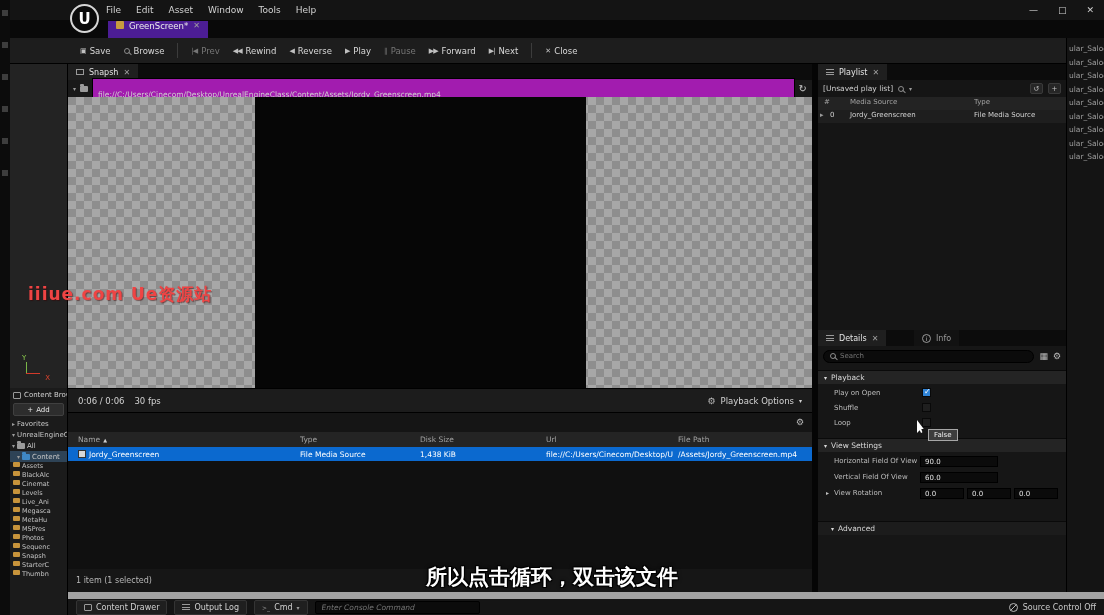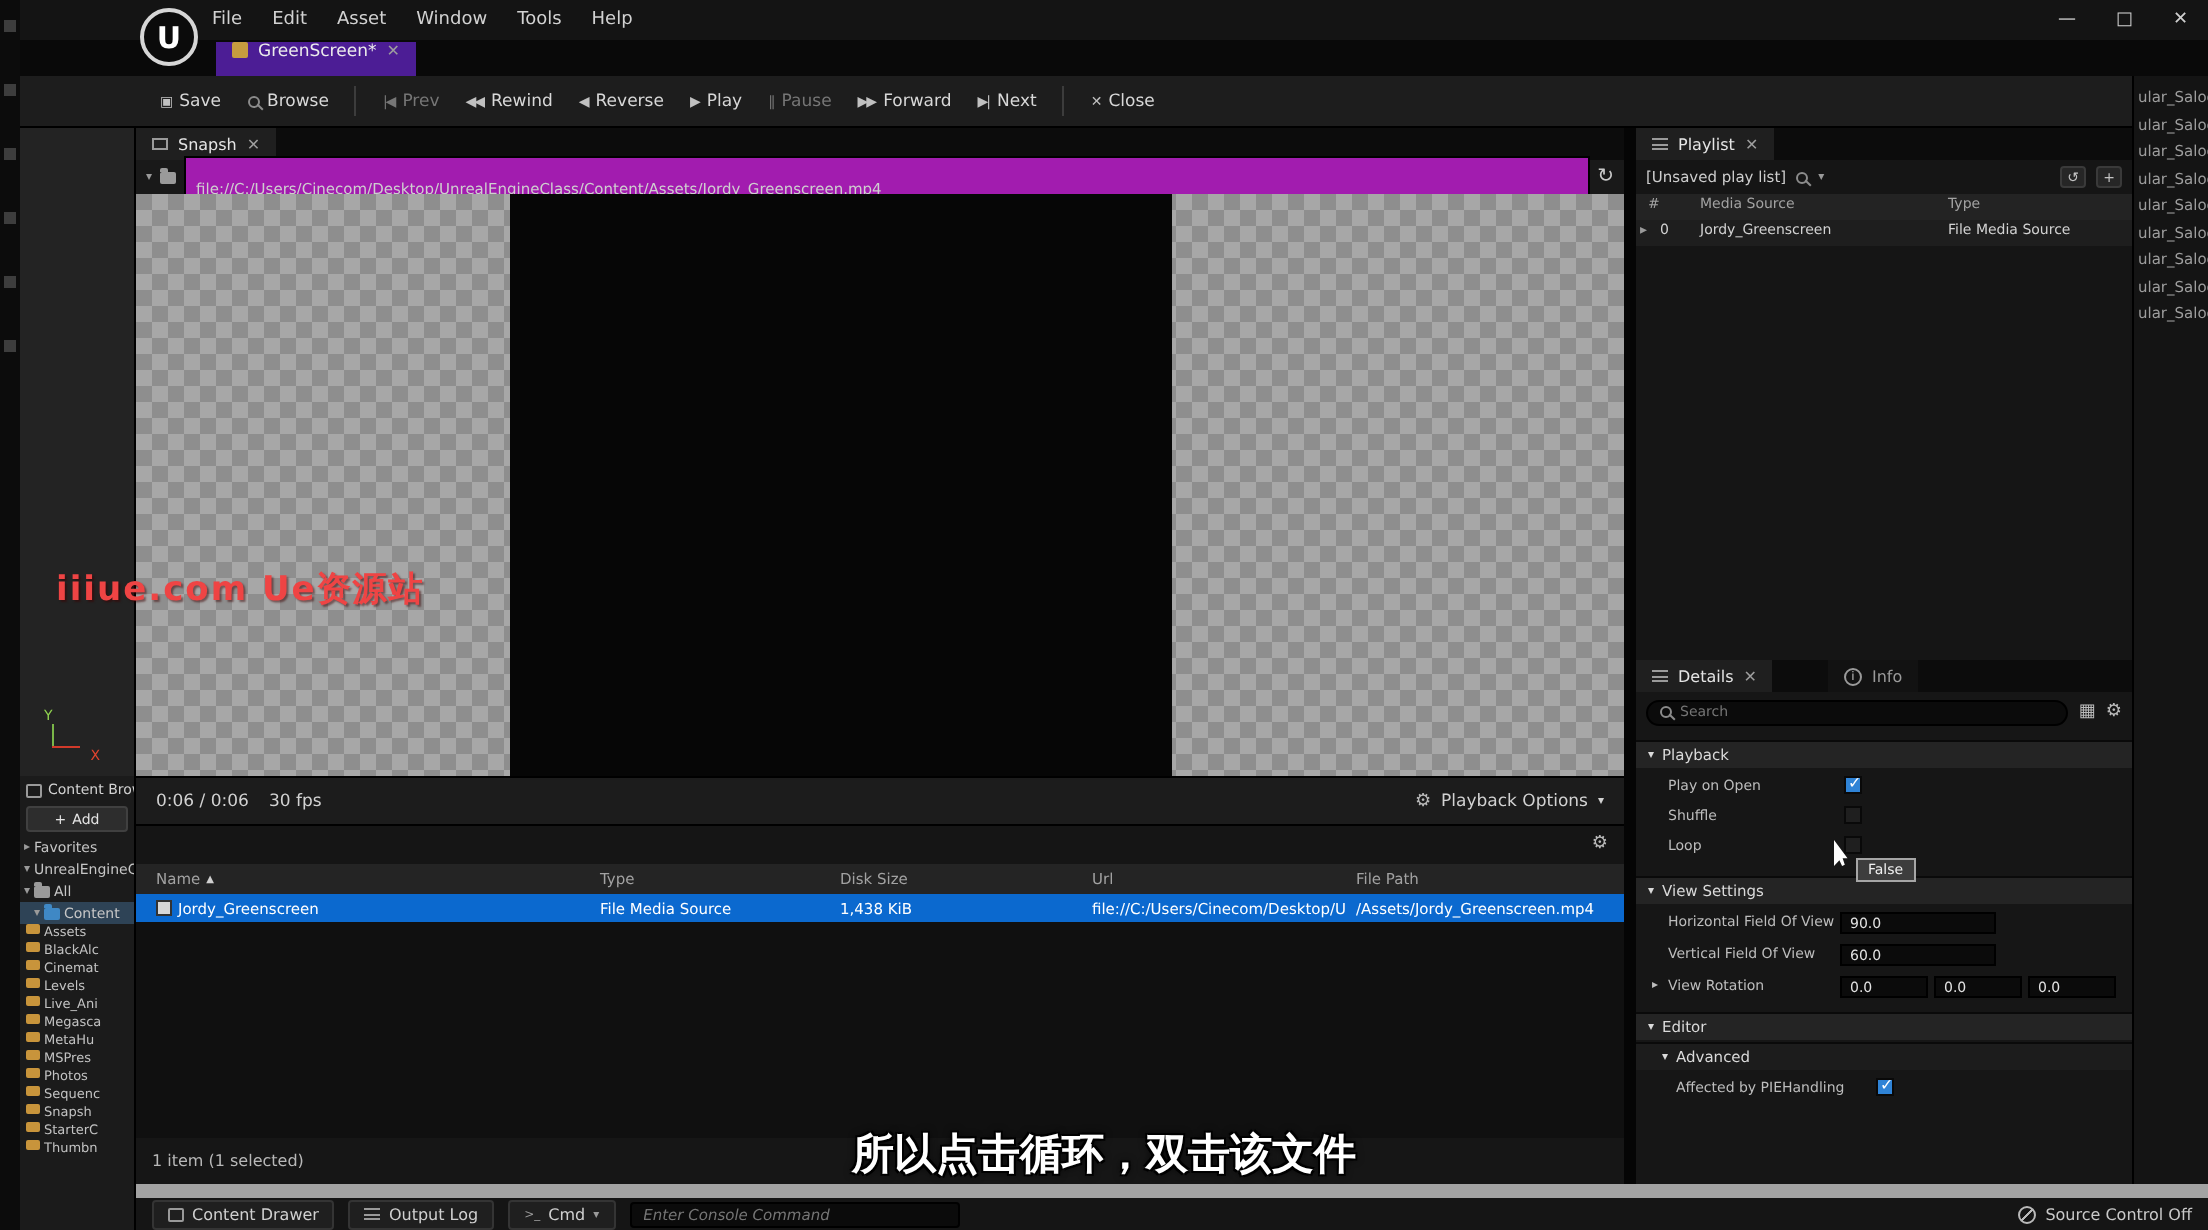--- a/index.html
+++ b/index.html
@@ -376,10 +376,6 @@
     <span class="numbox" style="left:196px;width:44px">0.0</span>
   </div>
 
-  <div class="sect" style="top:176px">
-    <span style="font-size:6px">▾</span>
-    <span>Editor</span>
-  </div>
   <div class="sect sub" style="top:191px">
     <span style="font-size:6px">▾</span>
     <span>Advanced</span>

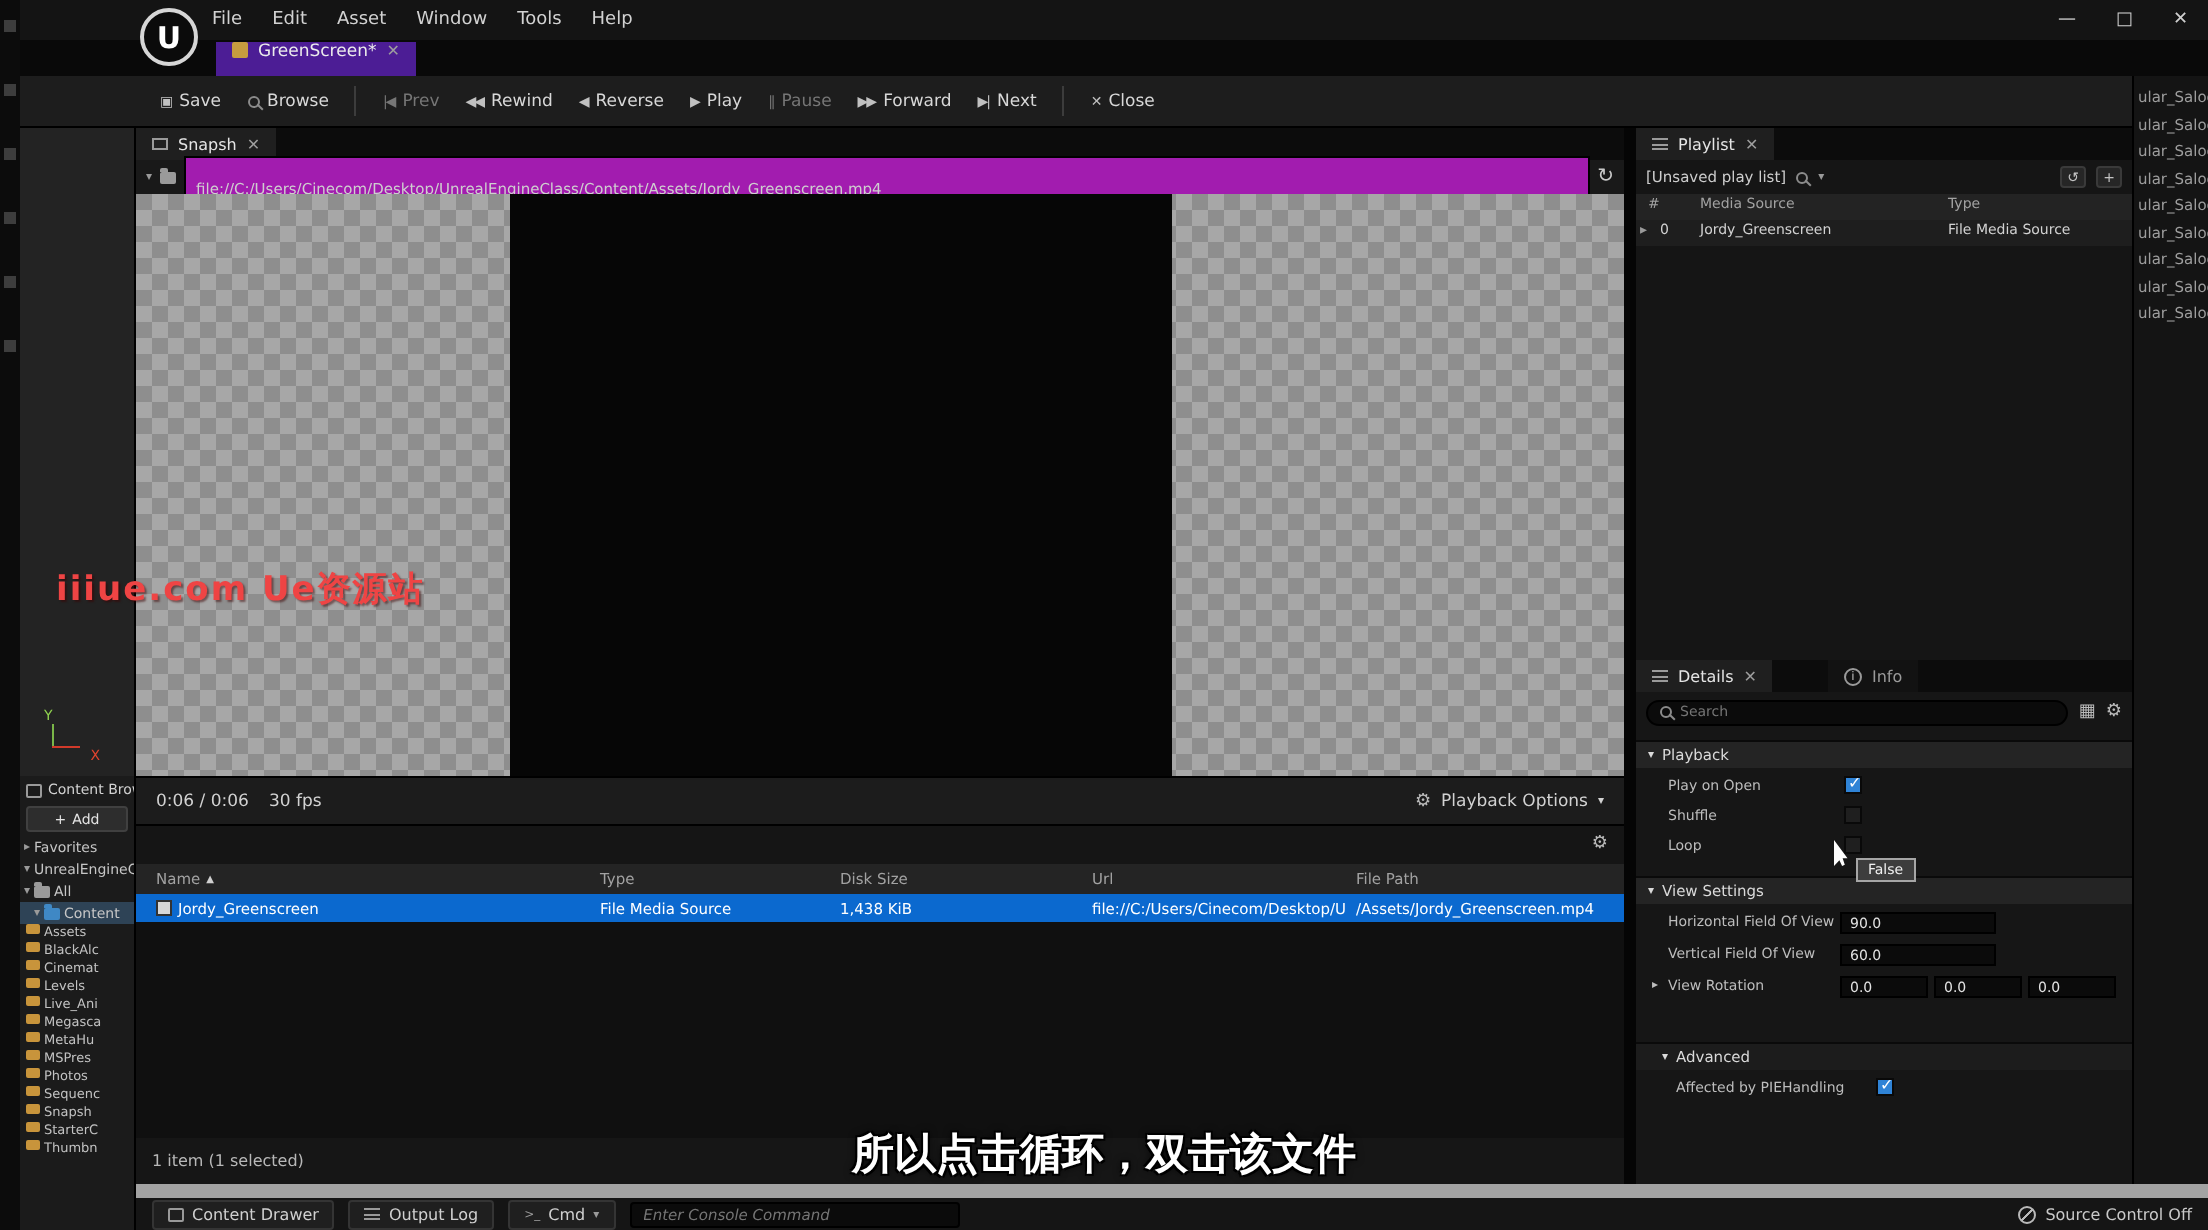--- a/index.html
+++ b/index.html
@@ -380,10 +380,6 @@
     <span style="font-size:6px">▾</span>
     <span>Advanced</span>
   </div>
-  <div class="drow" style="top:207px">
-    <span class="lbl" style="left:20px">Affected by PIEHandling</span>
-    <span class="cb on" style="left:120px"></span>
-  </div>
 
   <div id="cursor"></div>
   <div id="tooltip">False</div>

